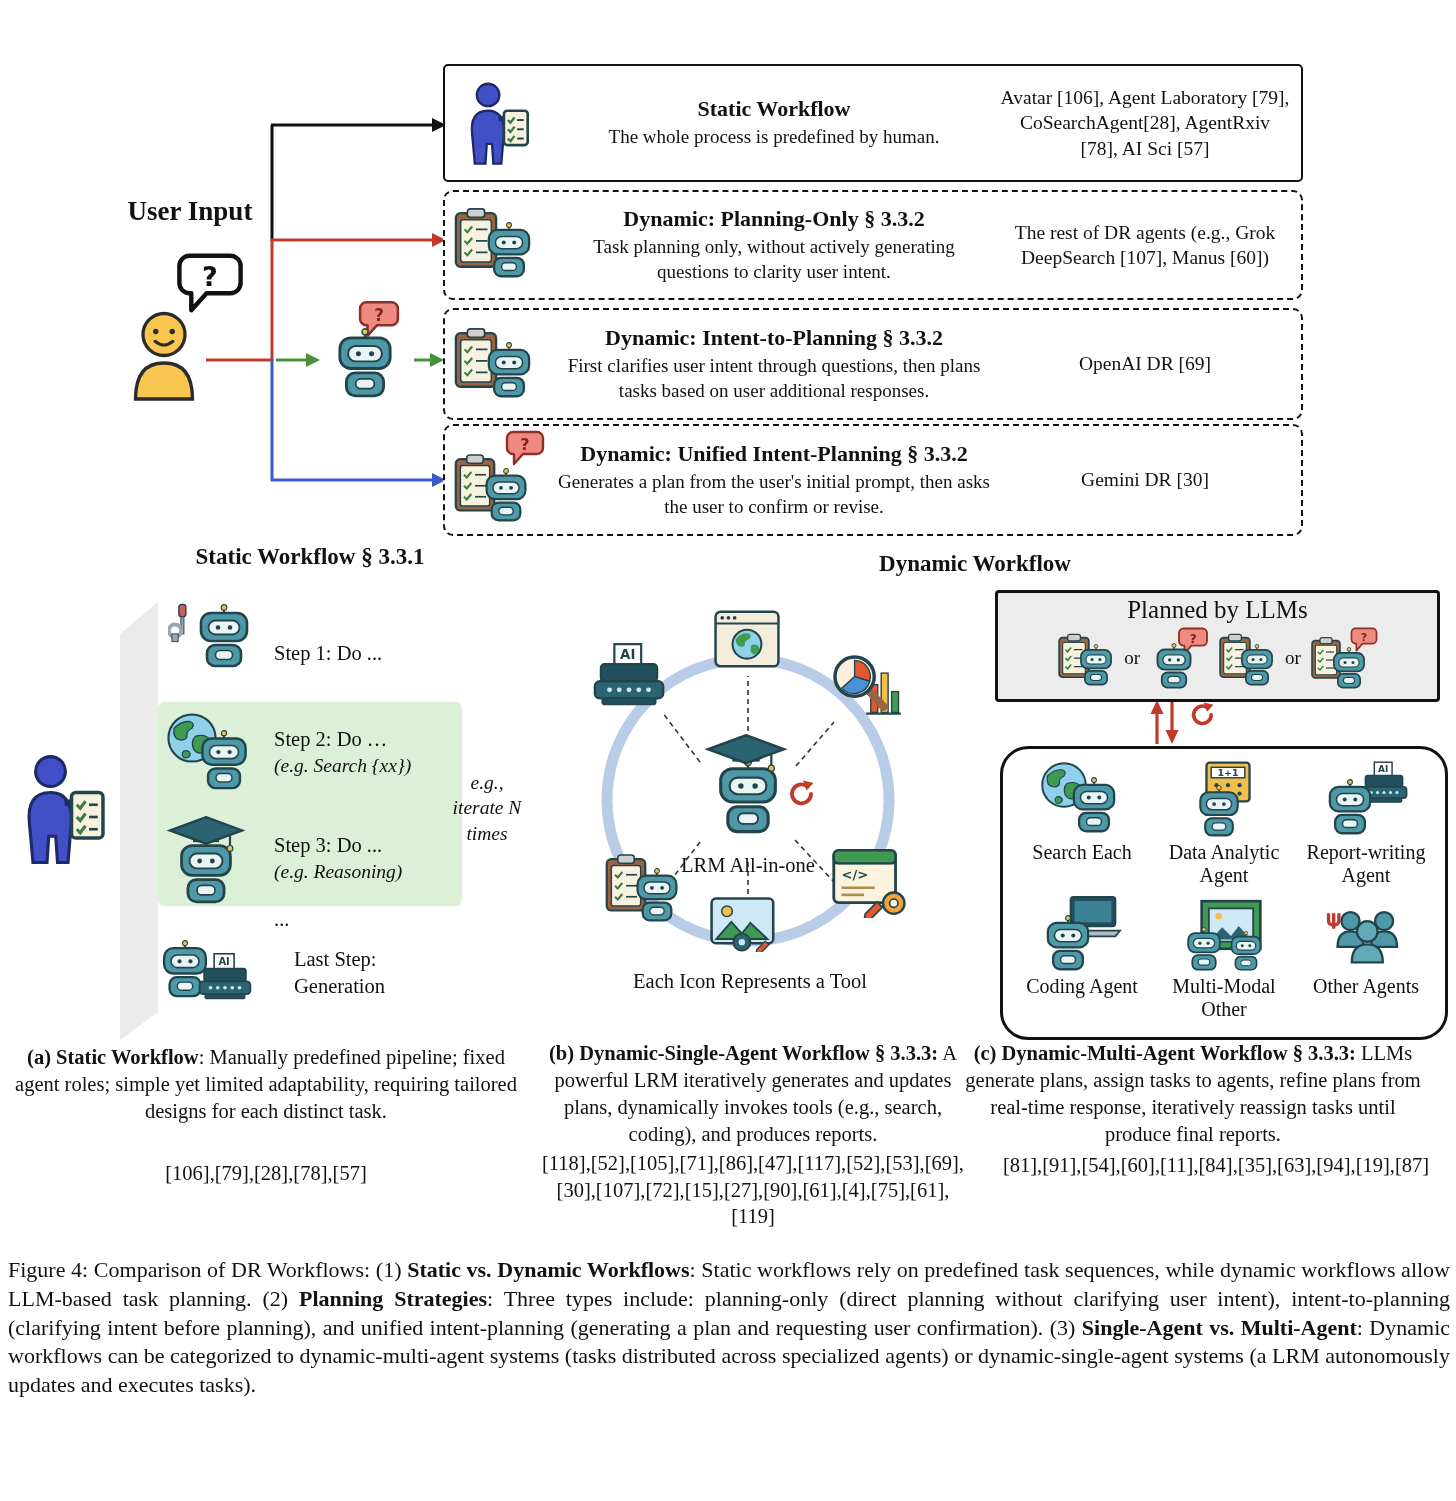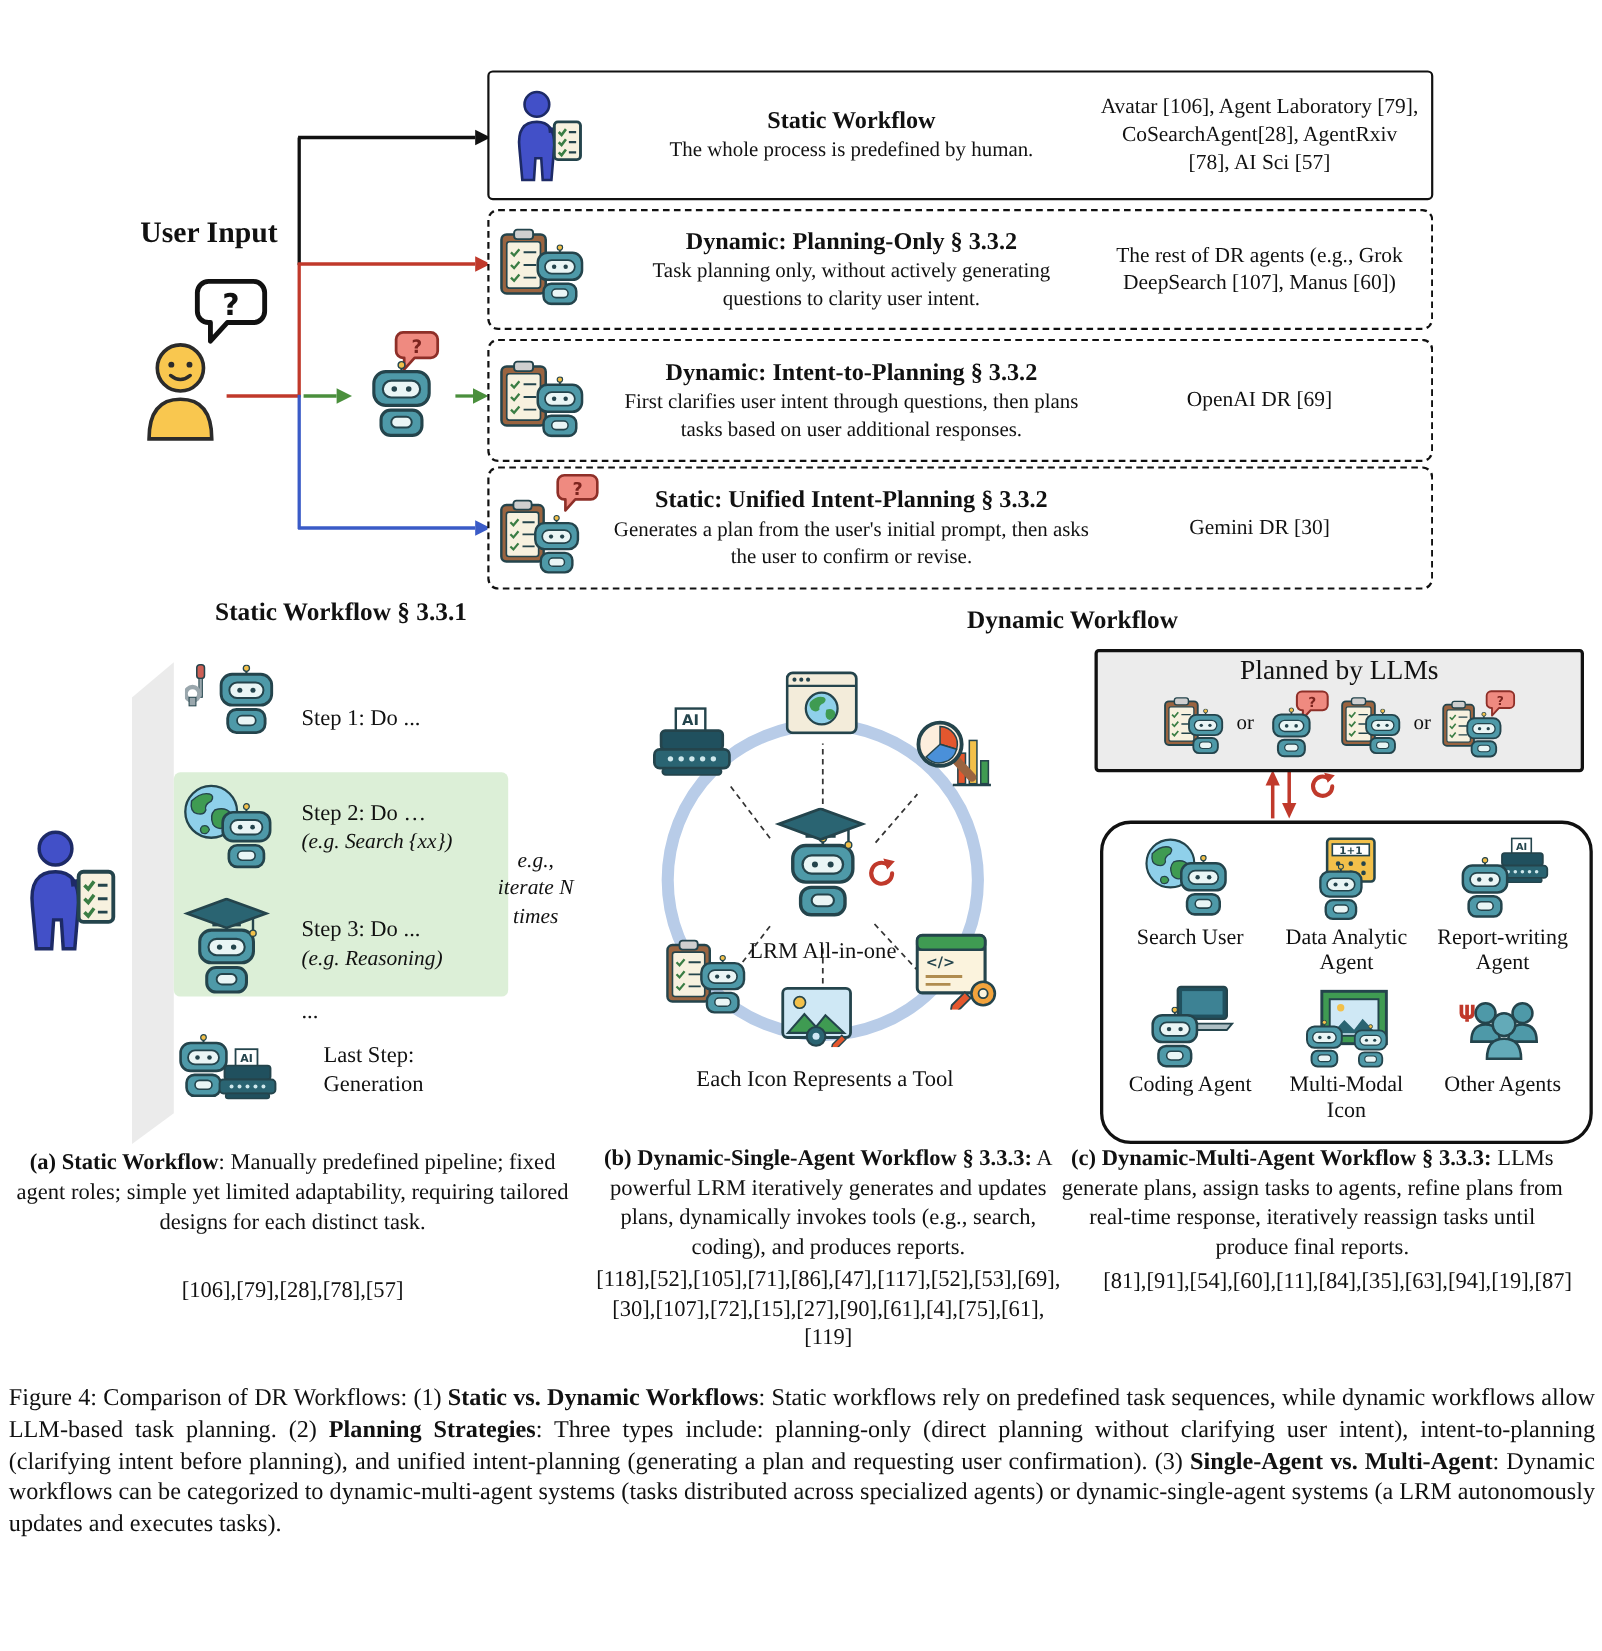--- a/index.html
+++ b/index.html
@@ -335,7 +335,7 @@
         </svg>
     </span>
     <span class="mid">
-      <div class="title">Static: Unified Intent-Planning § 3.3.2</div>
+      <div class="title">Dynamic: Unified Intent-Planning § 3.3.2</div>
       <div class="desc">Generates a plan from the user's initial prompt, then asks the user to confirm or revise.</div>
     </span>
     <span class="refs">Gemini DR [30]</span>

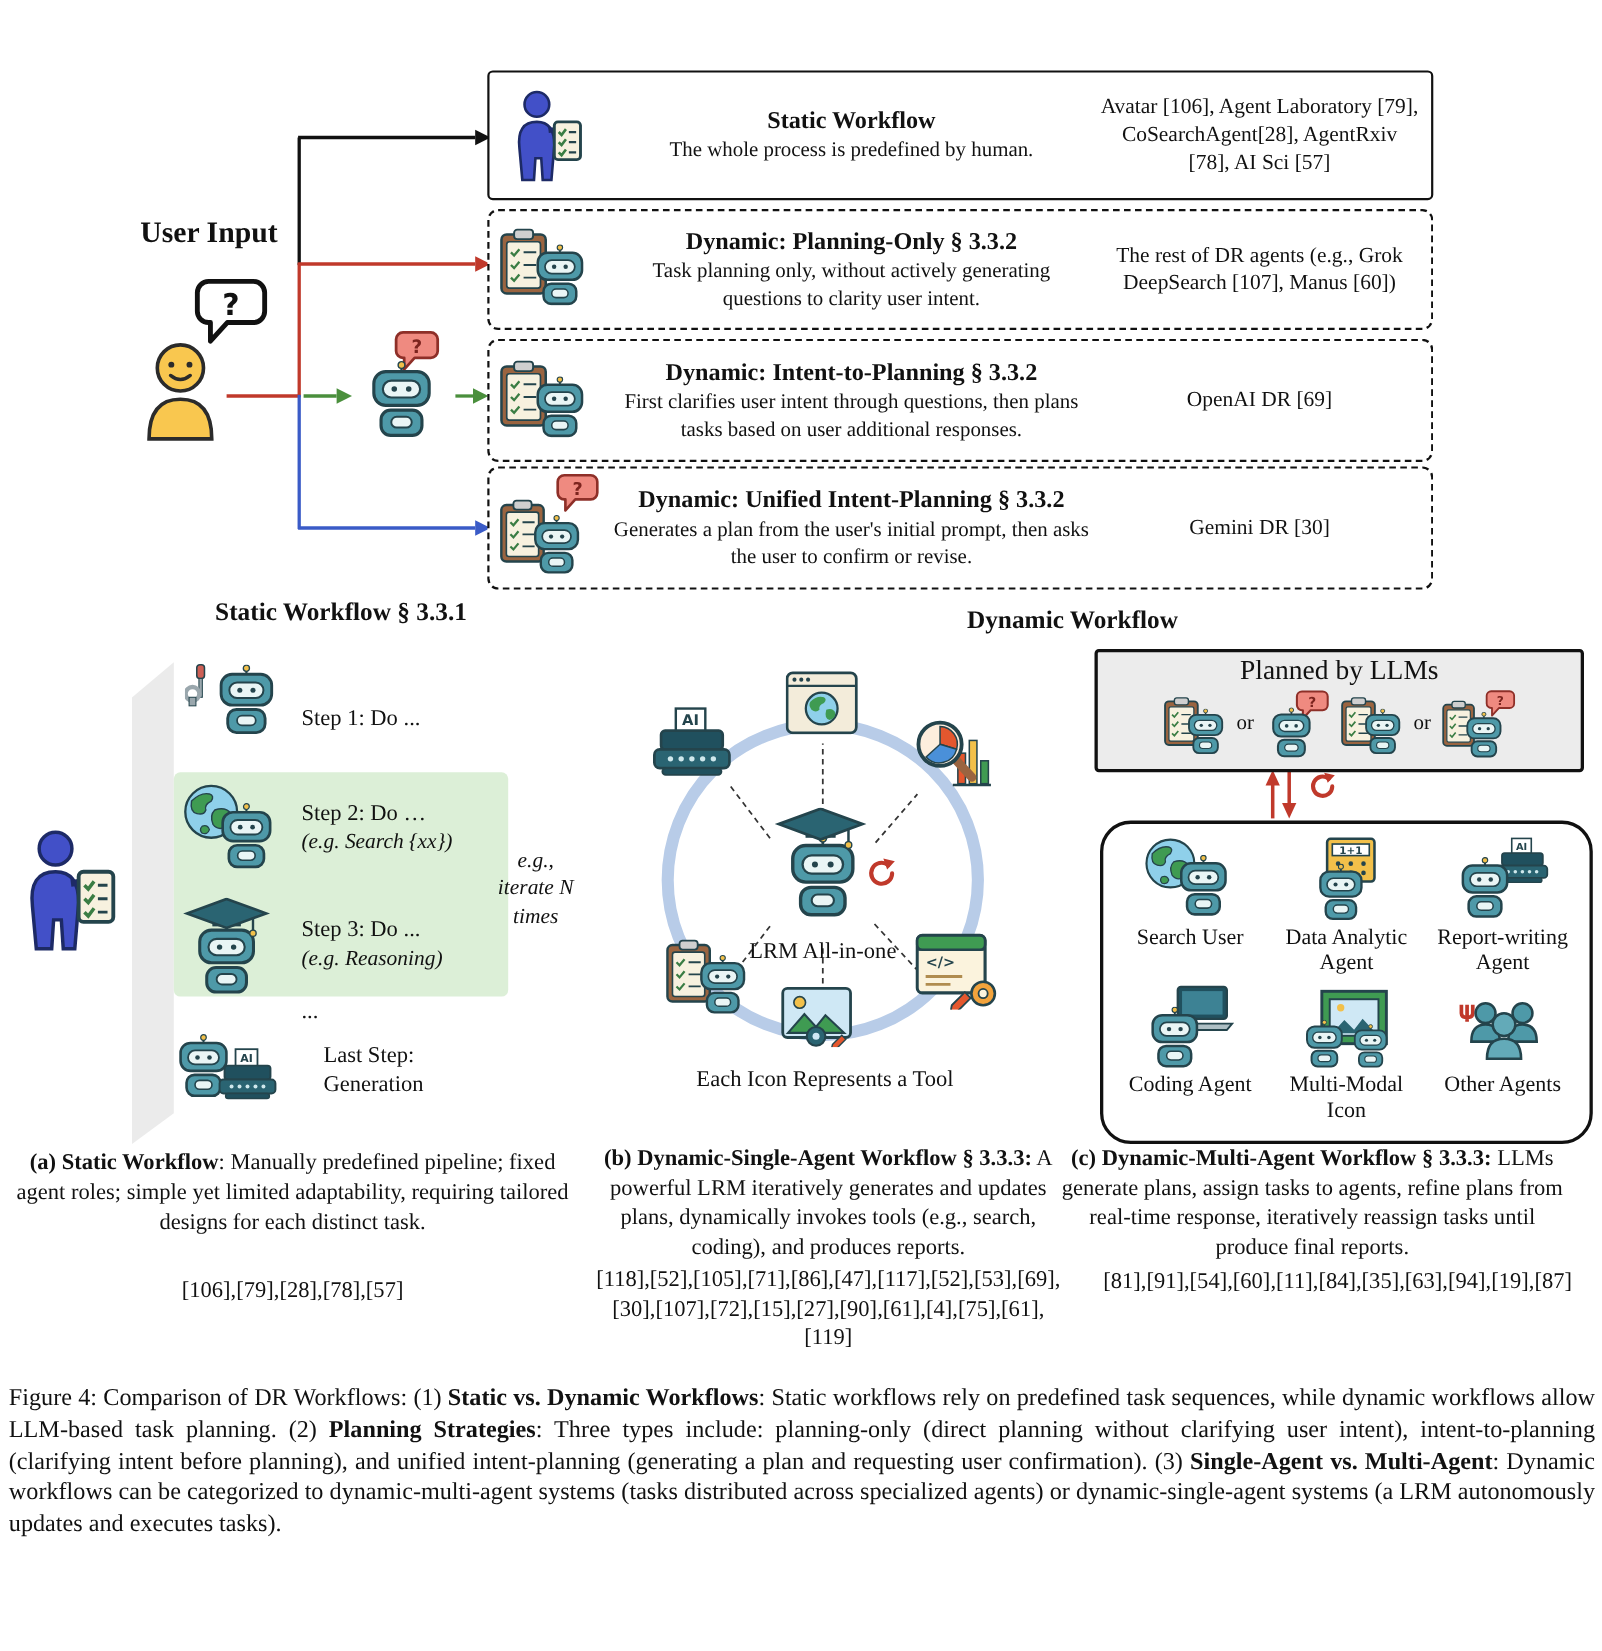--- a/index.html
+++ b/index.html
@@ -501,7 +501,7 @@
             <use href="#sym-robot" xlink:href="#sym-robot"></use>
           </svg>
       </span>
-      <div class="alabel">Search User</div>
+      <div class="alabel">Search Each</div>
     </div>
     <div class="agent">
       <span class="icon-rel" style="width:80px;height:76px;">

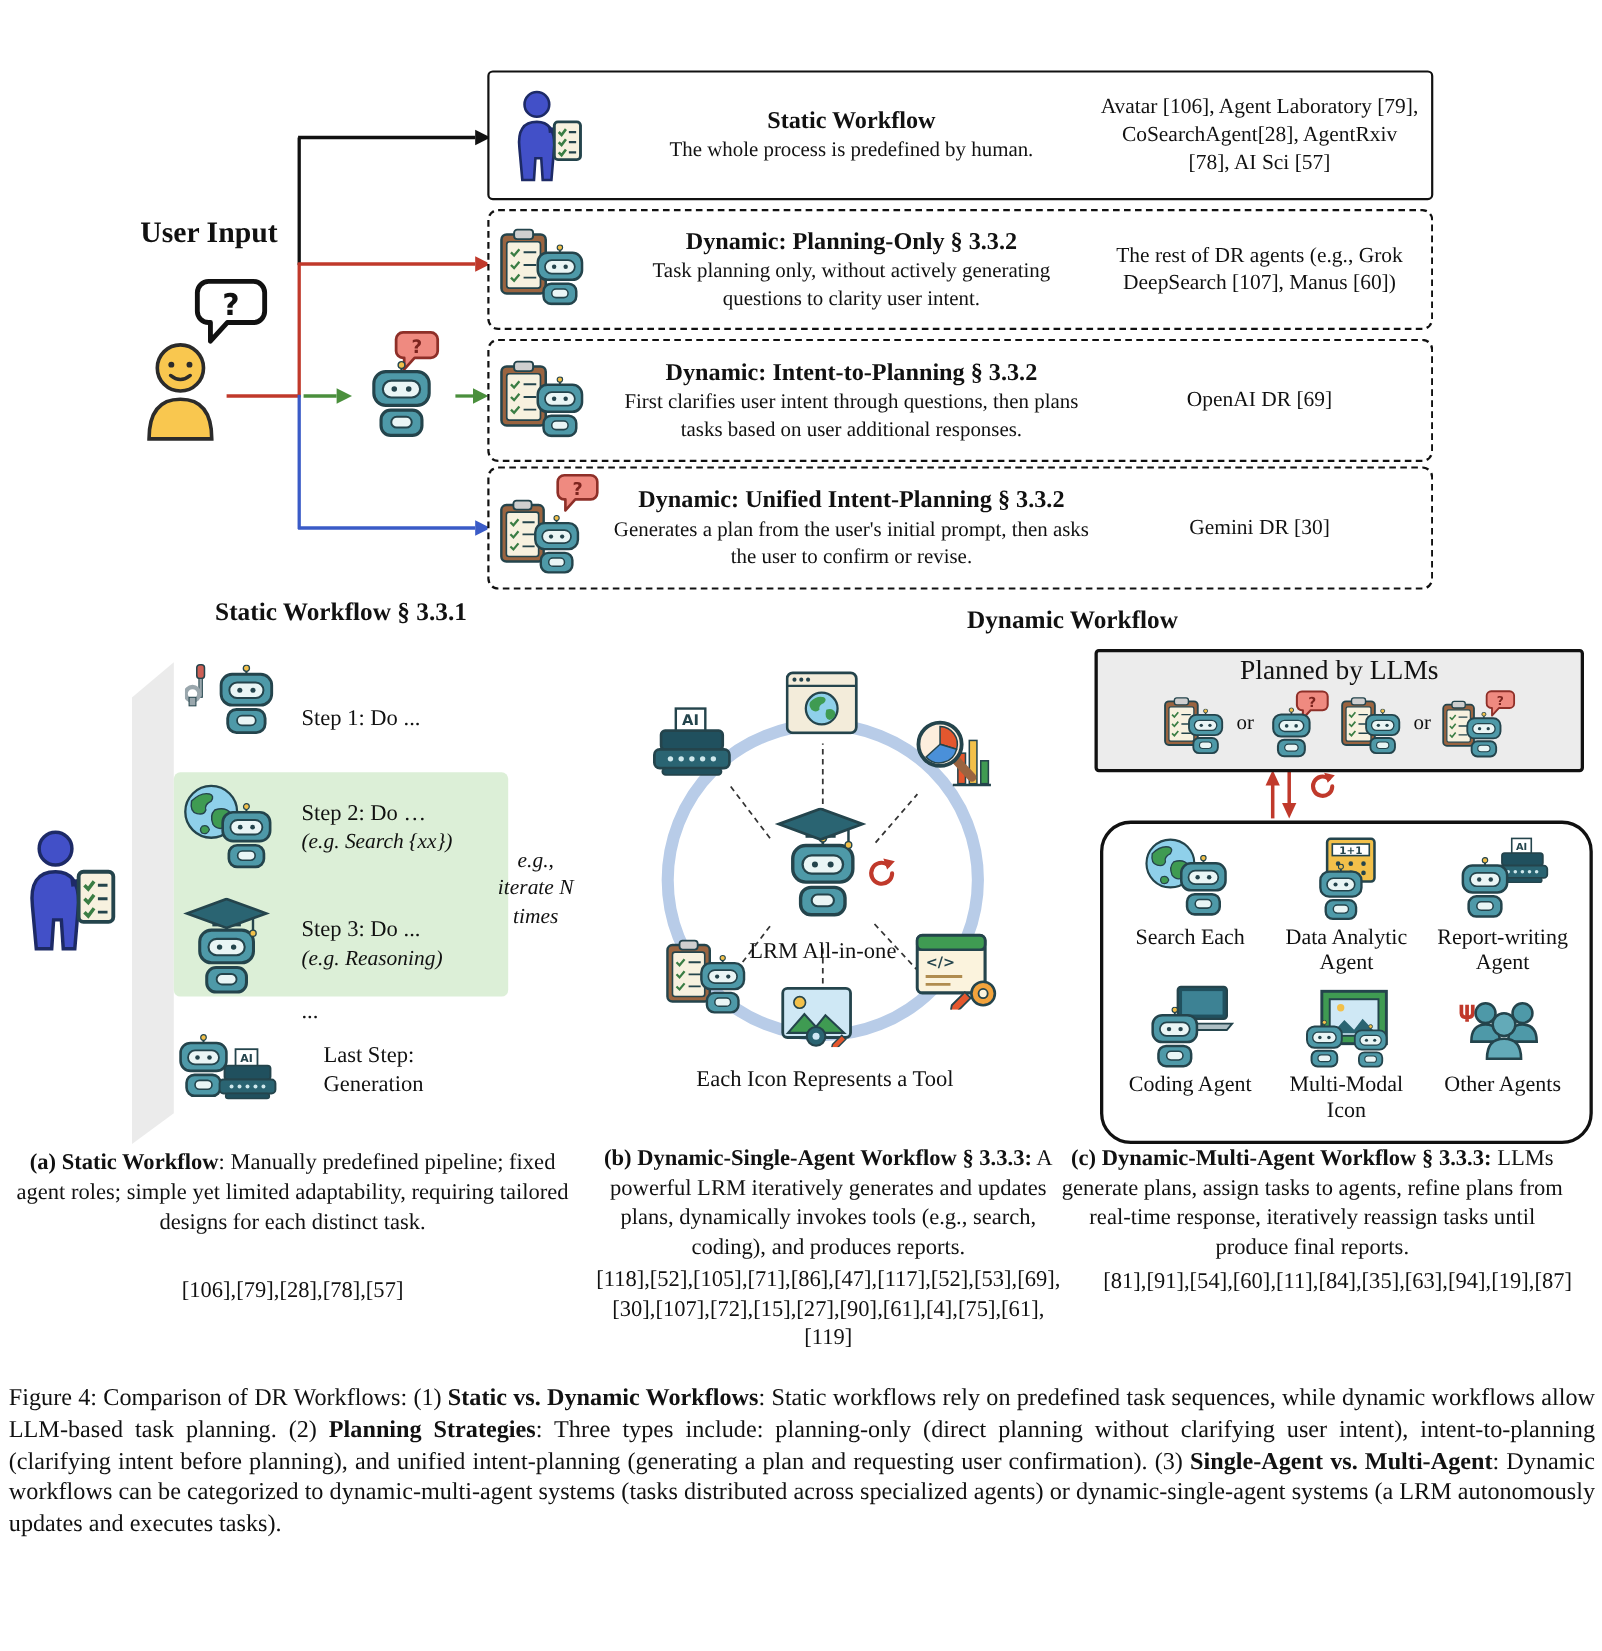--- a/index.html
+++ b/index.html
@@ -548,7 +548,7 @@
             <use href="#sym-robot" xlink:href="#sym-robot"></use>
           </svg>
       </span>
-      <div class="alabel">Multi-Modal Icon</div>
+      <div class="alabel">Multi-Modal Other</div>
     </div>
     <div class="agent">
       <span class="icon-rel" style="width:84px;height:76px;">

